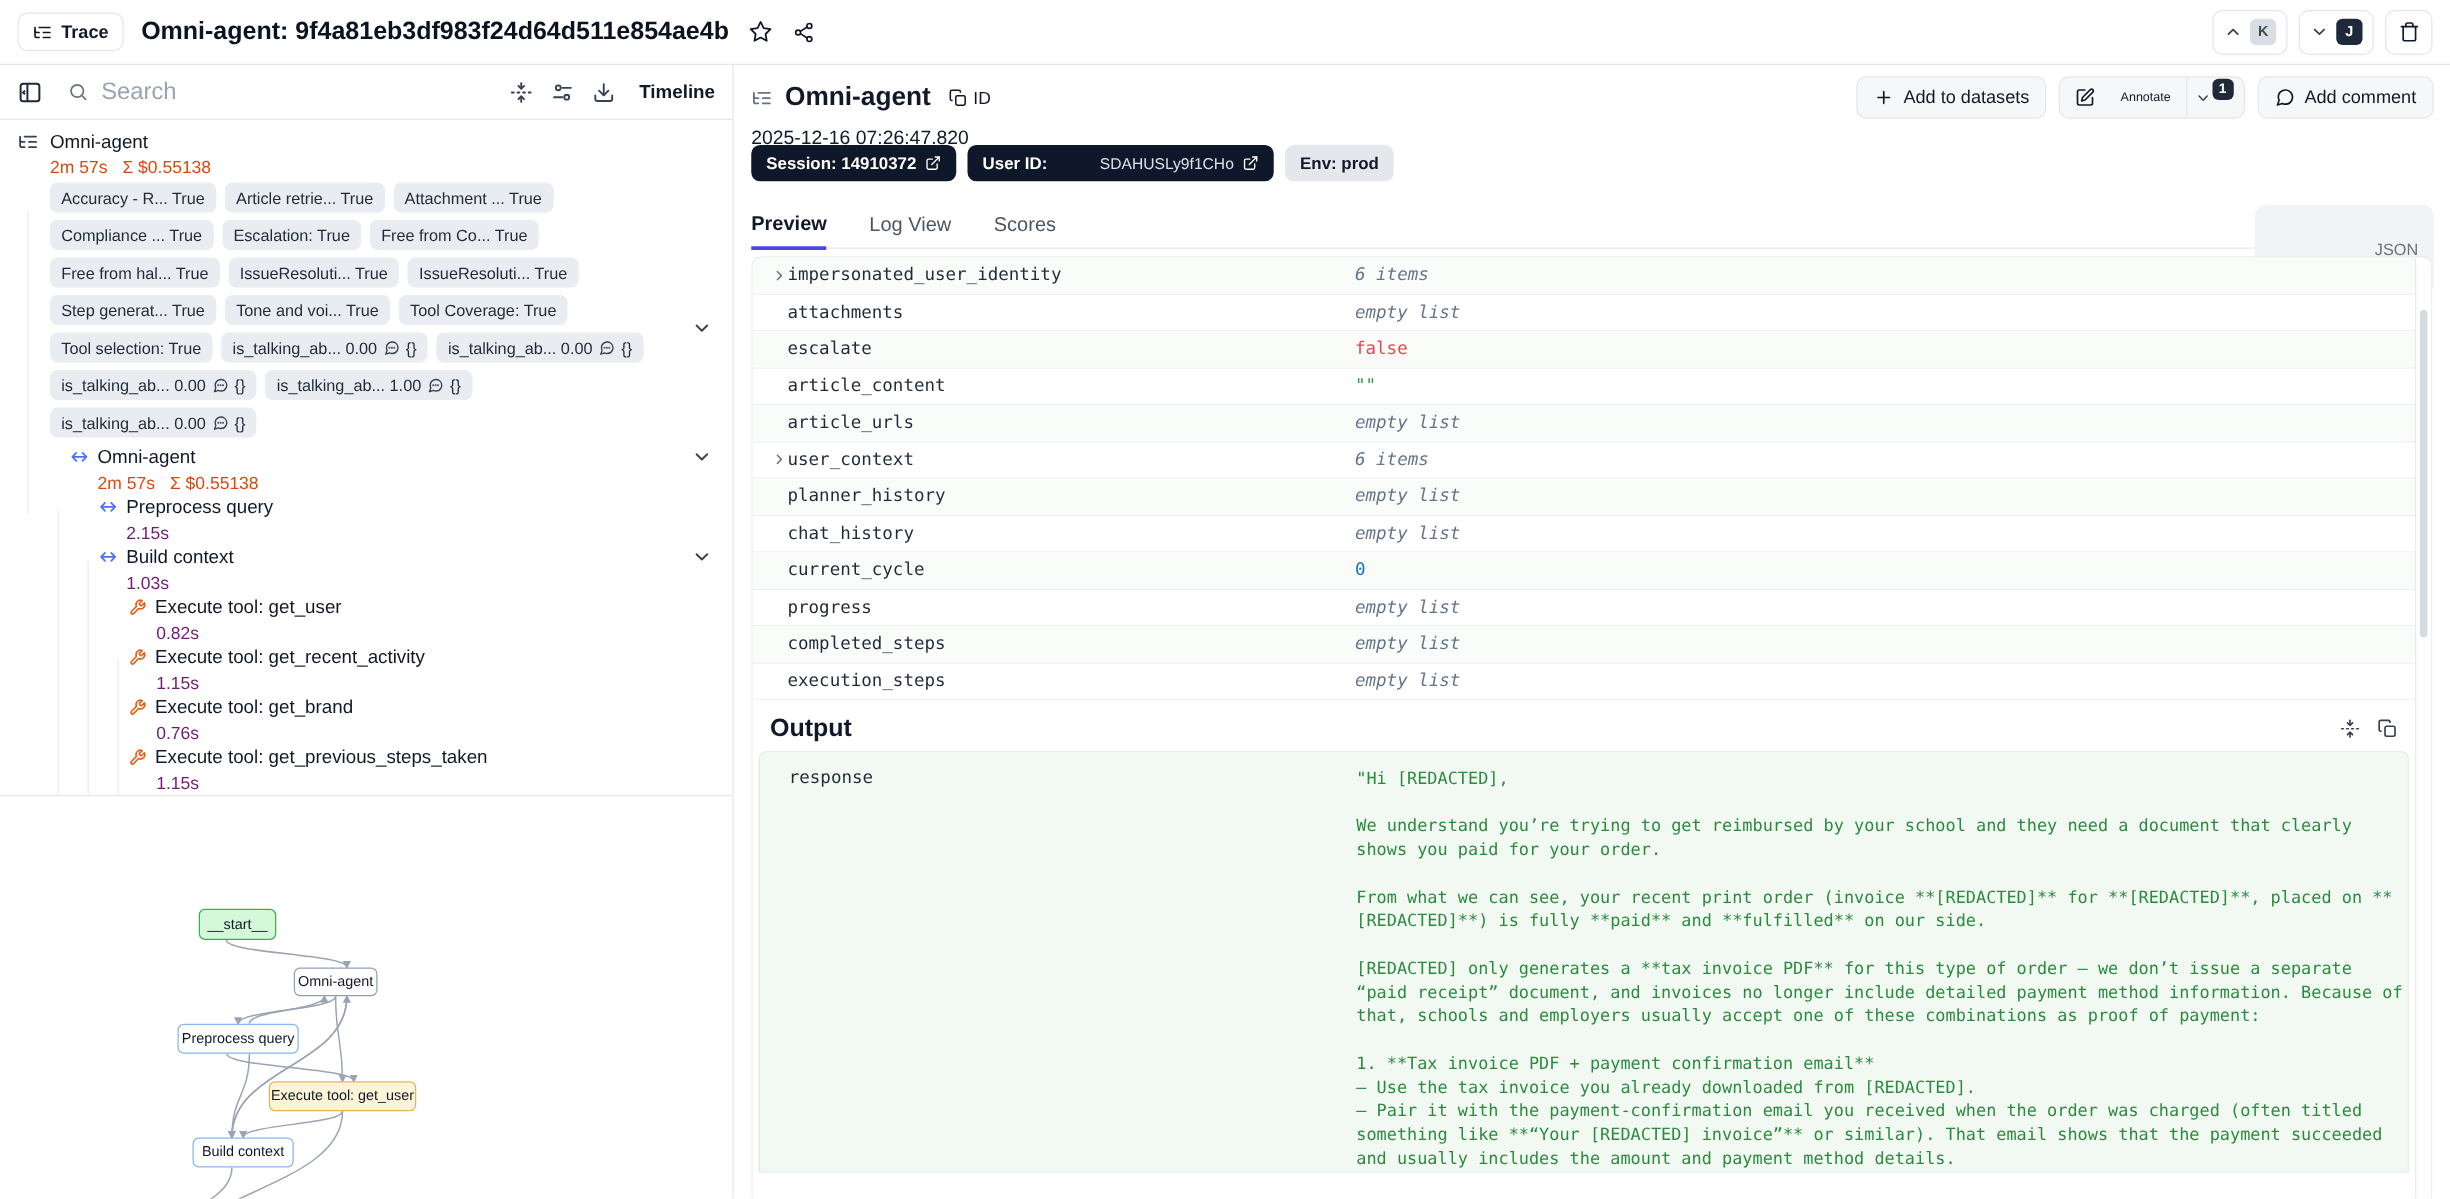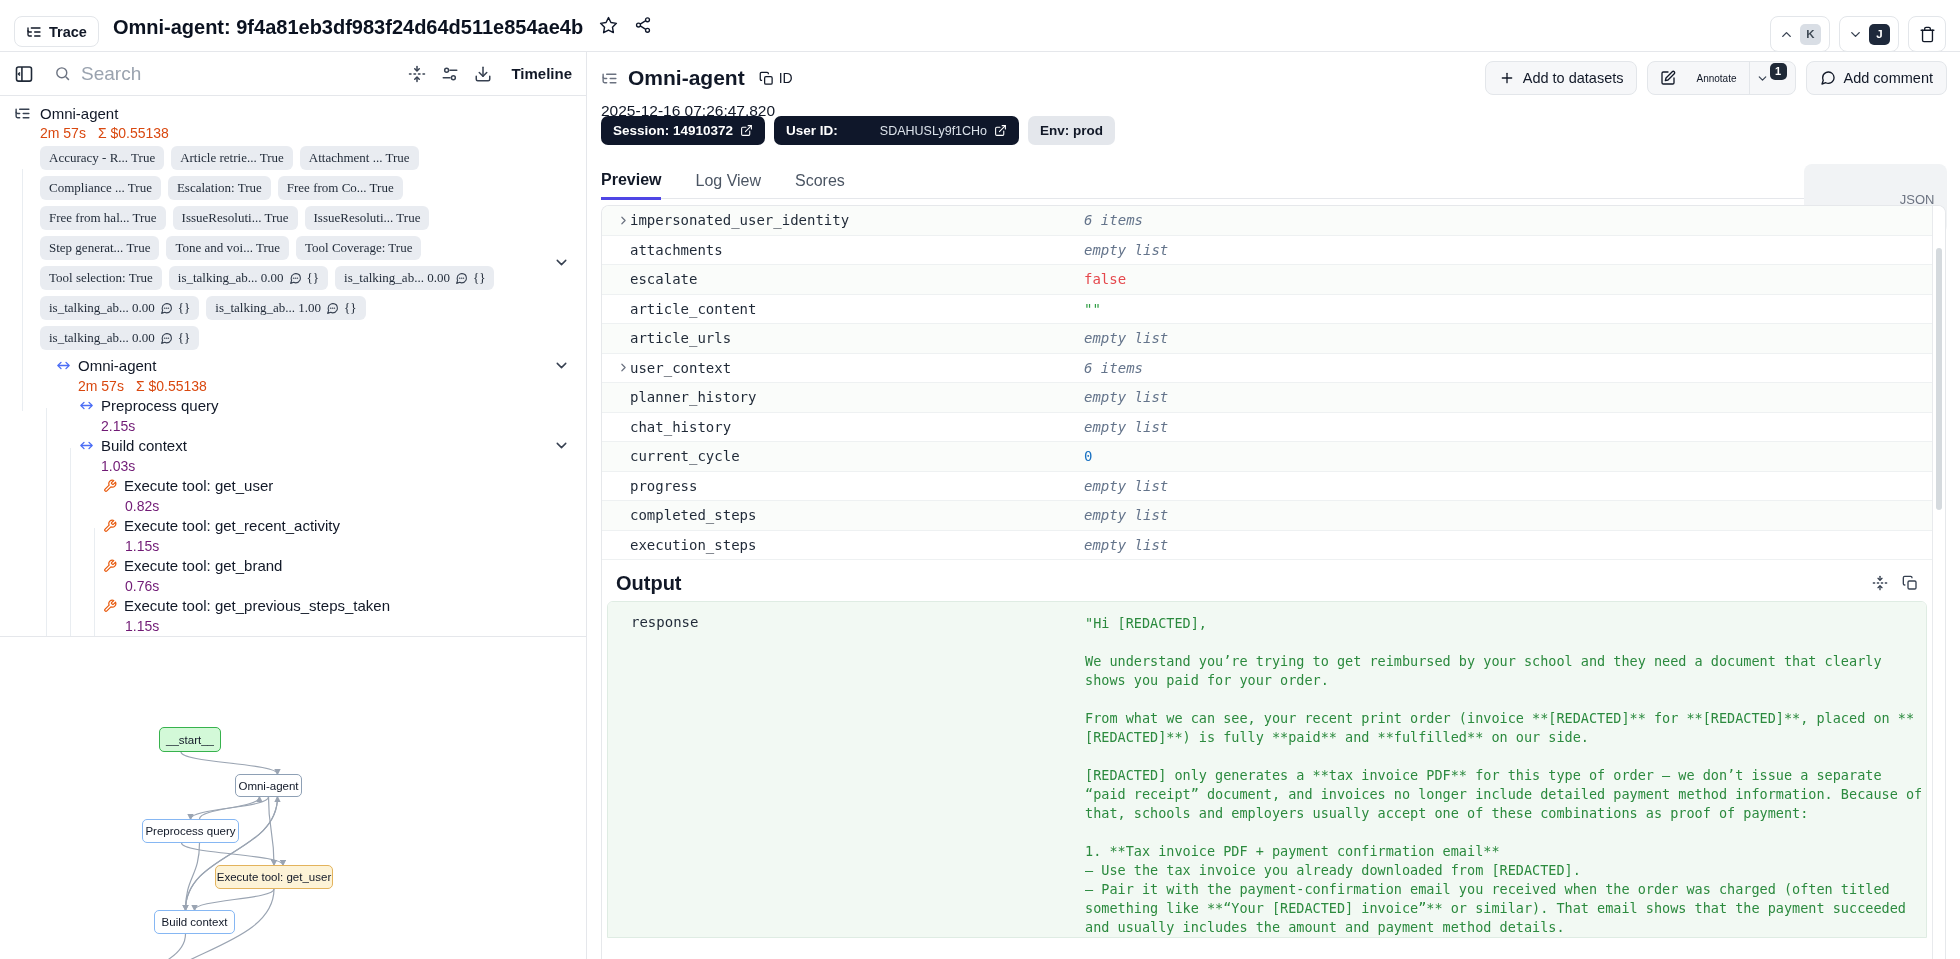--- a/index.html
+++ b/index.html
@@ -10,7 +10,7 @@
 
   
   .topbar { position:absolute; left:0; top:0; width:1960px; height:52px; background:#fff;
-    border-bottom:1px solid #e5e7eb; display:flex; align-items:flex-start; padding:16px 14px; }
+    border-bottom:1px solid #e5e7eb; display:flex; align-items:center; padding:16px 14px; }
   .trace-pill { display:flex; align-items:center; gap:7px; height:31px; padding:0 11px;
     border:1px solid #e3e6ea; border-radius:8px; background:#fff; font-size:14.5px; font-weight:700; cursor:pointer; }
   .trace-title { font-size:20px; font-weight:700; color:#0b1220; margin-left:14px; white-space:nowrap; }

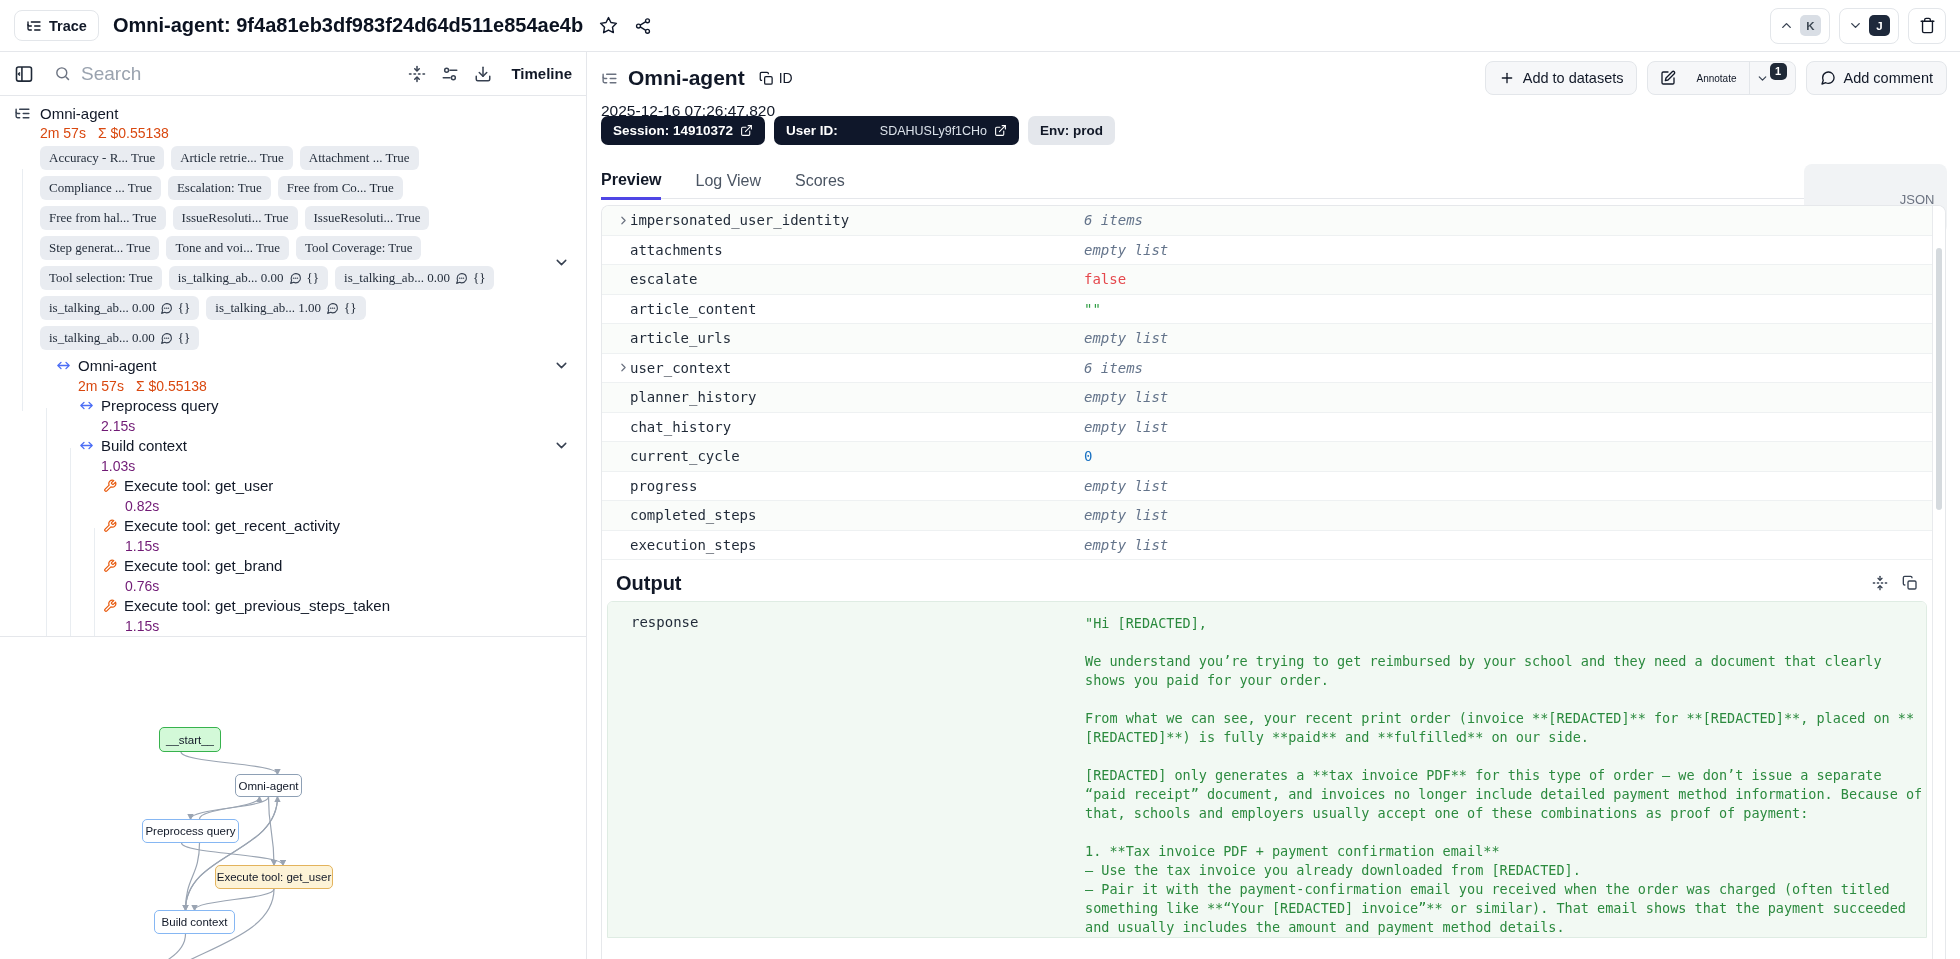--- a/index.html
+++ b/index.html
@@ -45,7 +45,7 @@
   .badges { margin:3px 0 0 40px; }
   .badge-row { display:flex; gap:7px; margin-bottom:6px; }
   .badge { display:inline-flex; align-items:center; gap:5px; height:24px; padding:0 9px;
-    background:#e9ecf1; border-radius:6px; font-size:13px; color:#1f2937; white-space:nowrap; cursor:pointer;font-family:Liberation Serif, serif; }
+    background:#e9ecf1; border-radius:6px; font-size:13px; color:#1f2937; white-space:nowrap; cursor:pointer; }
 
   .titem { position:relative; height:40px; cursor:pointer; }
   .titem .trow { display:flex; align-items:center; gap:7px; height:19px; font-size:15px; color:#111827; white-space:nowrap; }

